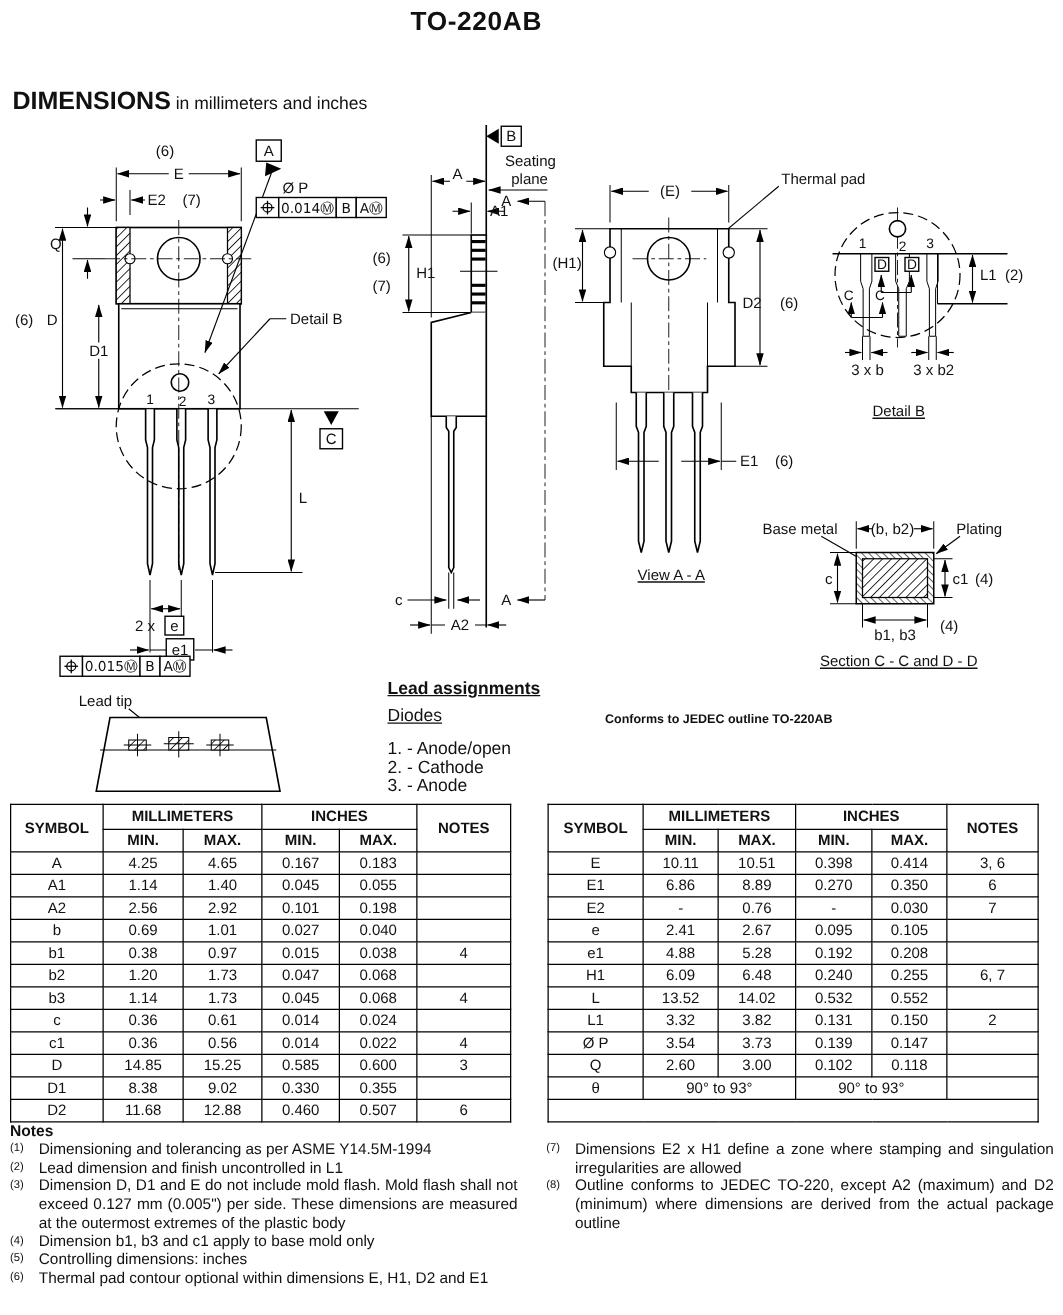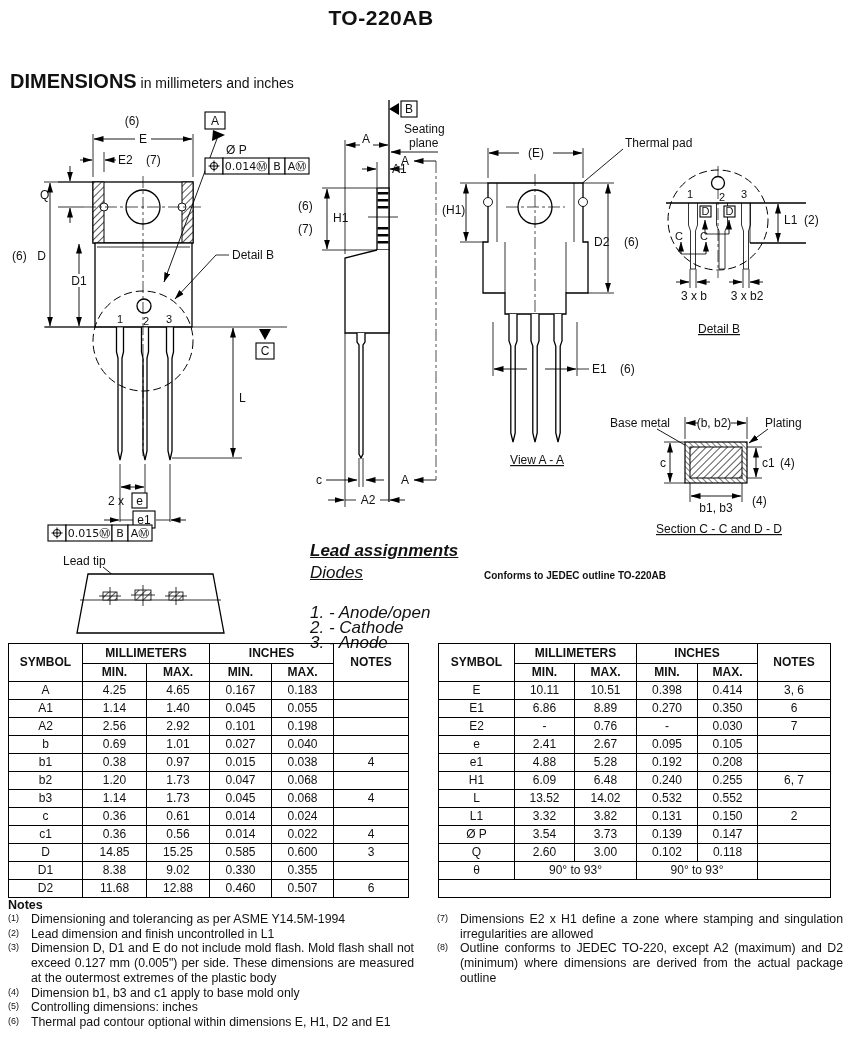--- a/index.html
+++ b/index.html
@@ -23,7 +23,7 @@
   .cl{stroke:#000;stroke-width:.7;fill:none;stroke-dasharray:12 3 3 3;}
   .dc{stroke:#000;stroke-width:1;fill:none;stroke-dasharray:8 4;}
   .bx{fill:#fff;stroke:#000;stroke-width:1.1;}
-  .lead-block{position:absolute;left:310px;top:543px;font-size:17px;line-height:15px;font-style:italic;}
+  .lead-block{position:absolute;left:310px;top:543px;font-size:14px;line-height:15px;}
   .lead-block .la-title{font-weight:bold;text-decoration:underline;margin-bottom:7px;}
   .lead-block .la-sub{text-decoration:underline;margin-bottom:25px;}
   .conforms{position:absolute;left:484px;top:570px;font-size:10px;font-weight:bold;}

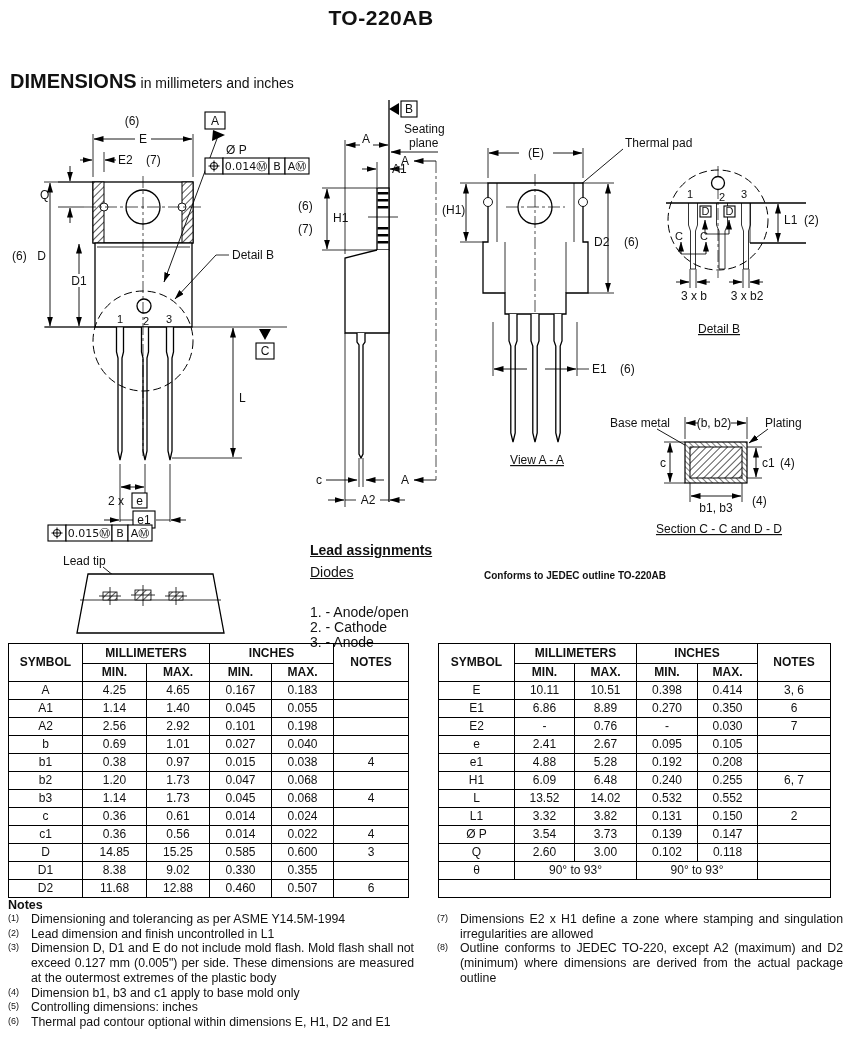--- a/index.html
+++ b/index.html
@@ -25,7 +25,7 @@
   .bx{fill:#fff;stroke:#000;stroke-width:1.1;}
   .lead-block{position:absolute;left:310px;top:543px;font-size:14px;line-height:15px;}
   .lead-block .la-title{font-weight:bold;text-decoration:underline;margin-bottom:7px;}
-  .lead-block .la-sub{text-decoration:underline;margin-bottom:25px;}
+  .lead-block .la-sub{text-decoration:underline;margin-bottom:11px;}
   .conforms{position:absolute;left:484px;top:570px;font-size:10px;font-weight:bold;}
   .dtable{position:absolute;border-collapse:collapse;table-layout:fixed;}
   .dtable th,.dtable td{border:1.2px solid #000;font-size:12px;text-align:center;

